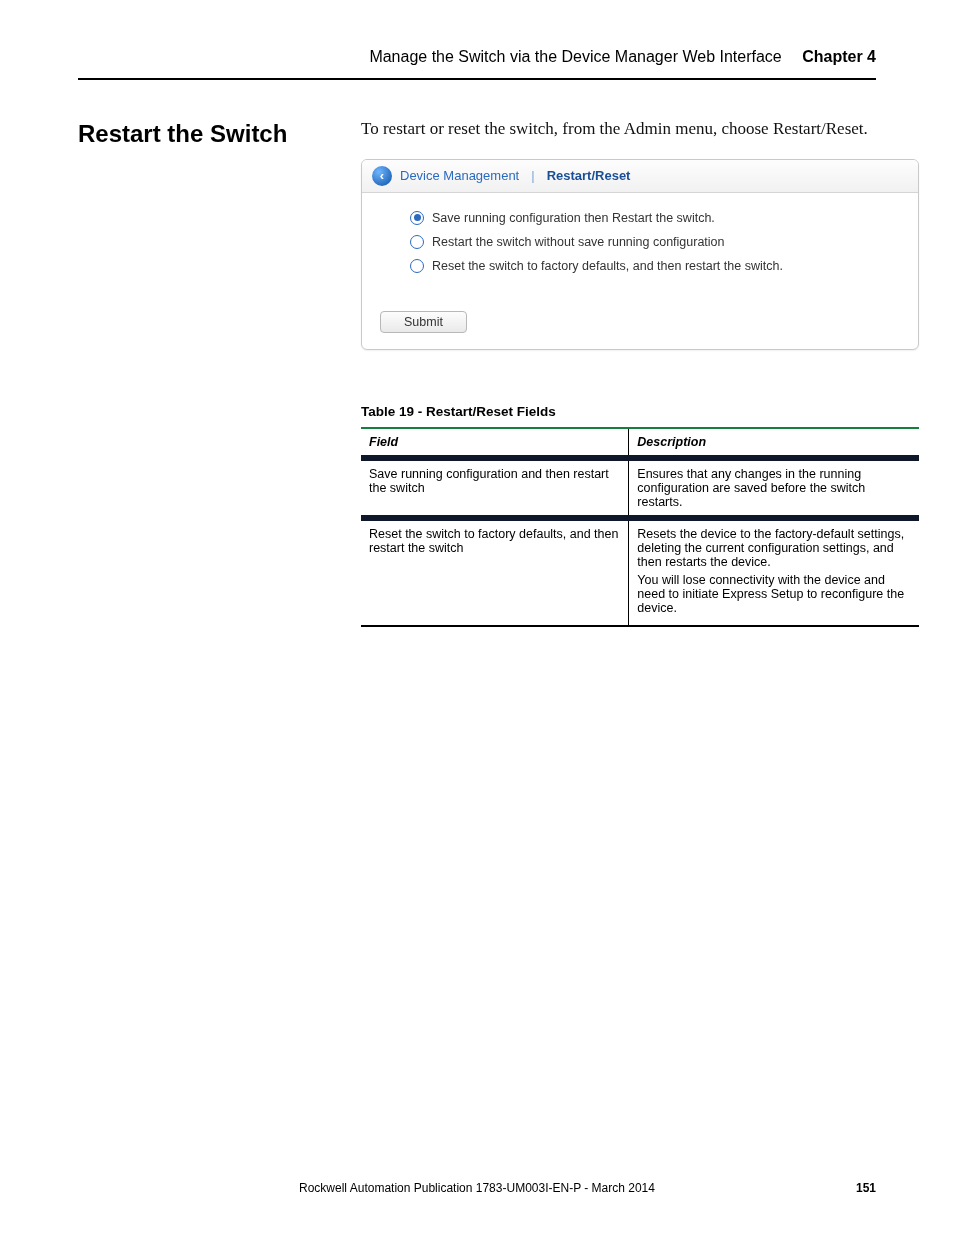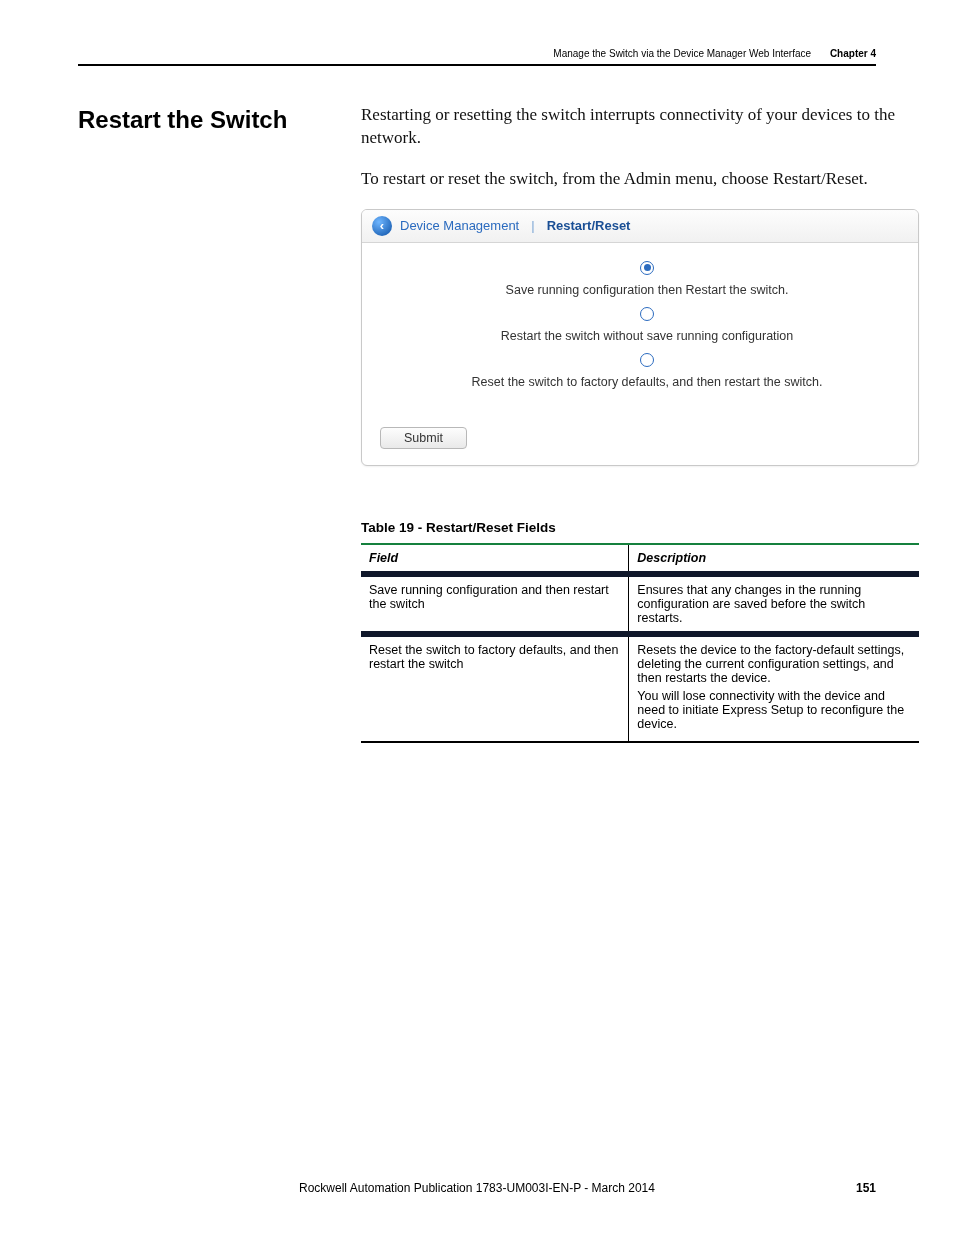--- a/index.html
+++ b/index.html
@@ -19,11 +19,11 @@
   .running-head {
     text-align: right;
     font-family: "Myriad Pro", "Segoe UI", Arial, sans-serif;
-    font-size: 10px;
+    font-size: 16px;
     letter-spacing: 0;
     color: #000;
     border-bottom: 2px solid #000;
-    padding-bottom: 5px;
+    padding-bottom: 12px;
     margin-bottom: 38px;
   }
   .running-head .chapter {

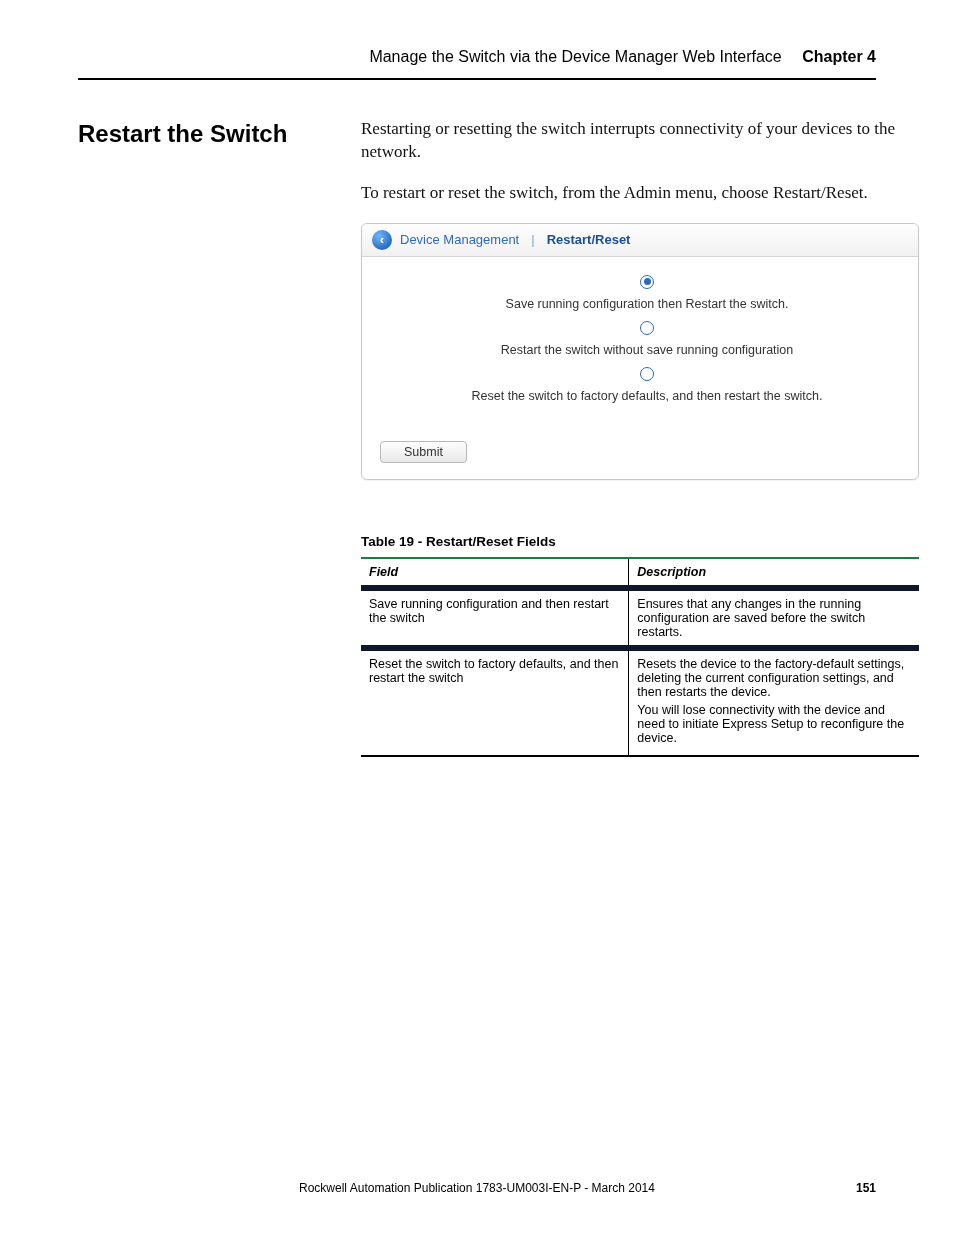--- a/index.html
+++ b/index.html
@@ -206,7 +206,6 @@
     <div class="section-title">Restart the Switch</div>
 
     <div class="body-col">
-      <p class="body-text">Restarting or resetting the switch interrupts connectivity of your devices to the network.</p>
       <p class="body-text">To restart or reset the switch, from the Admin menu, choose Restart/Reset.</p>
 
       <div class="panel">

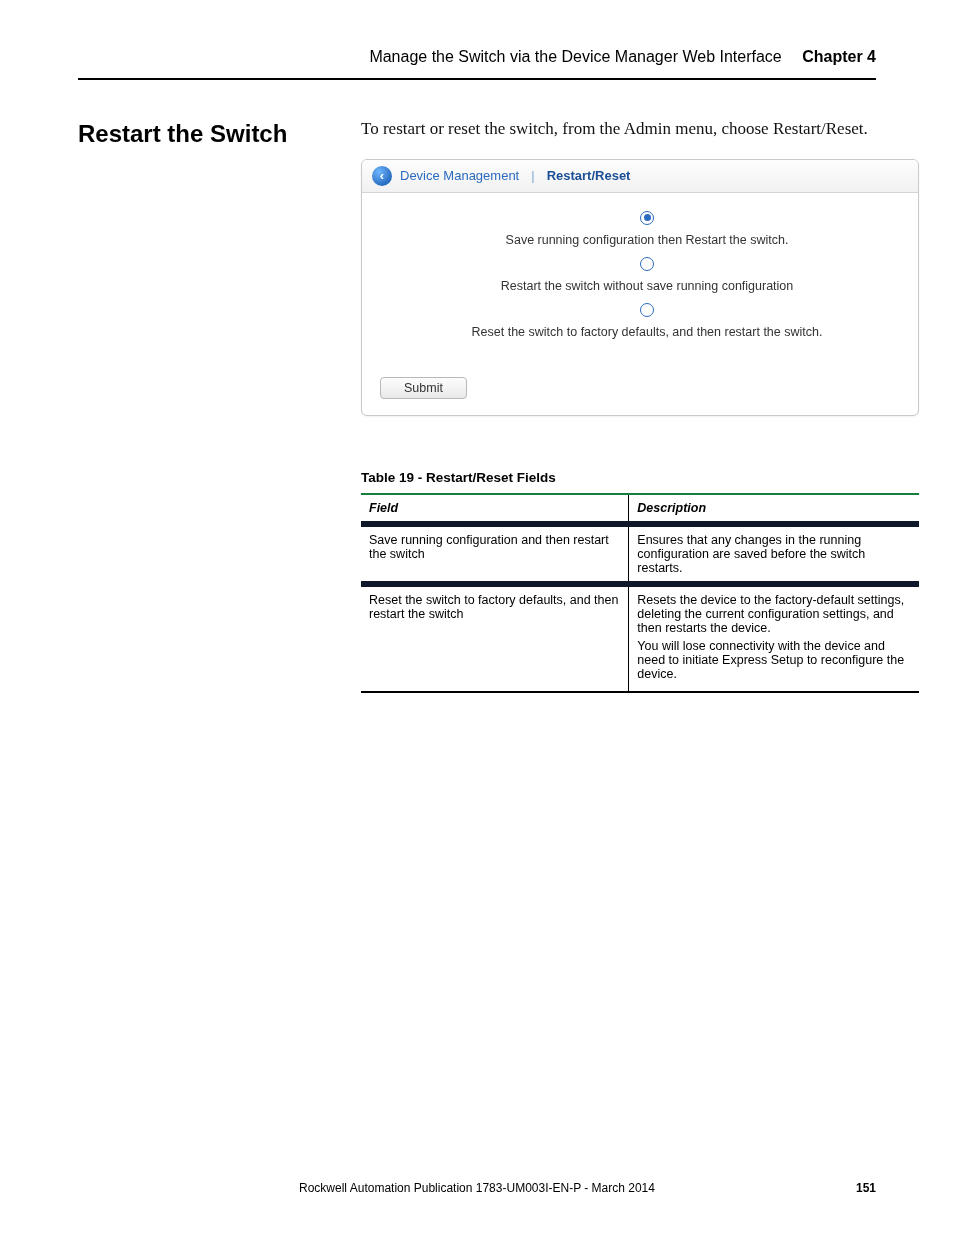--- a/index.html
+++ b/index.html
@@ -107,7 +107,6 @@
     gap: 8px;
     margin-bottom: 10px;
     cursor: default;
-    flex-direction: column;
   }
   .radio {
     width: 14px;

